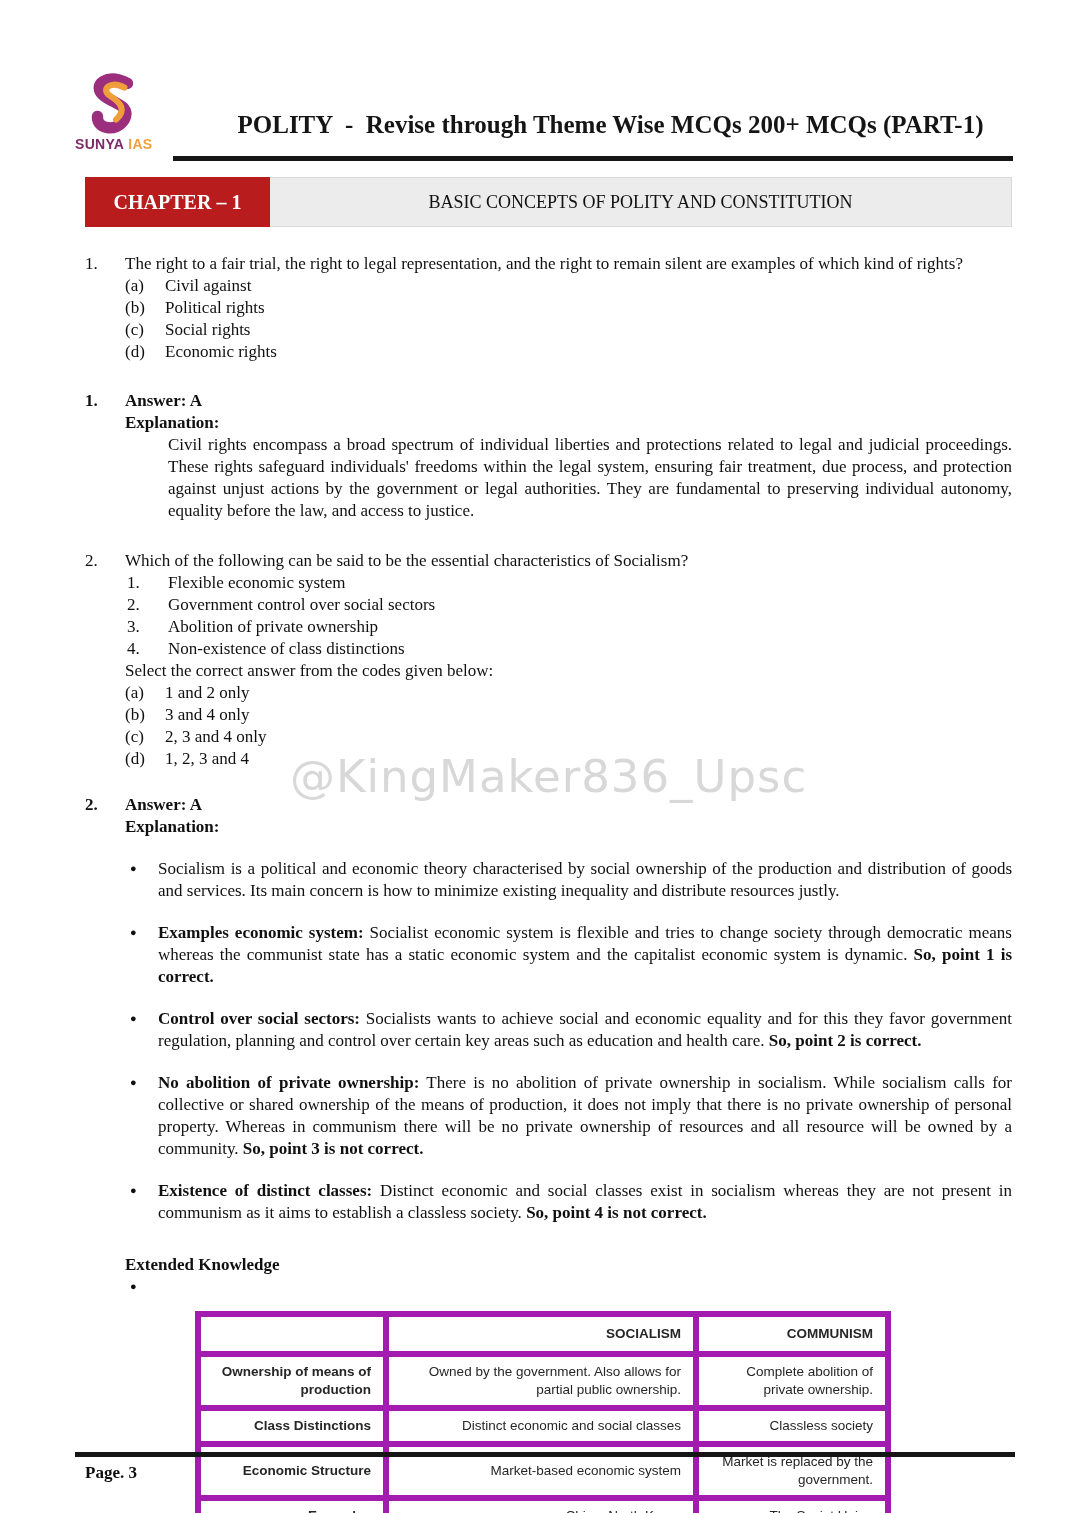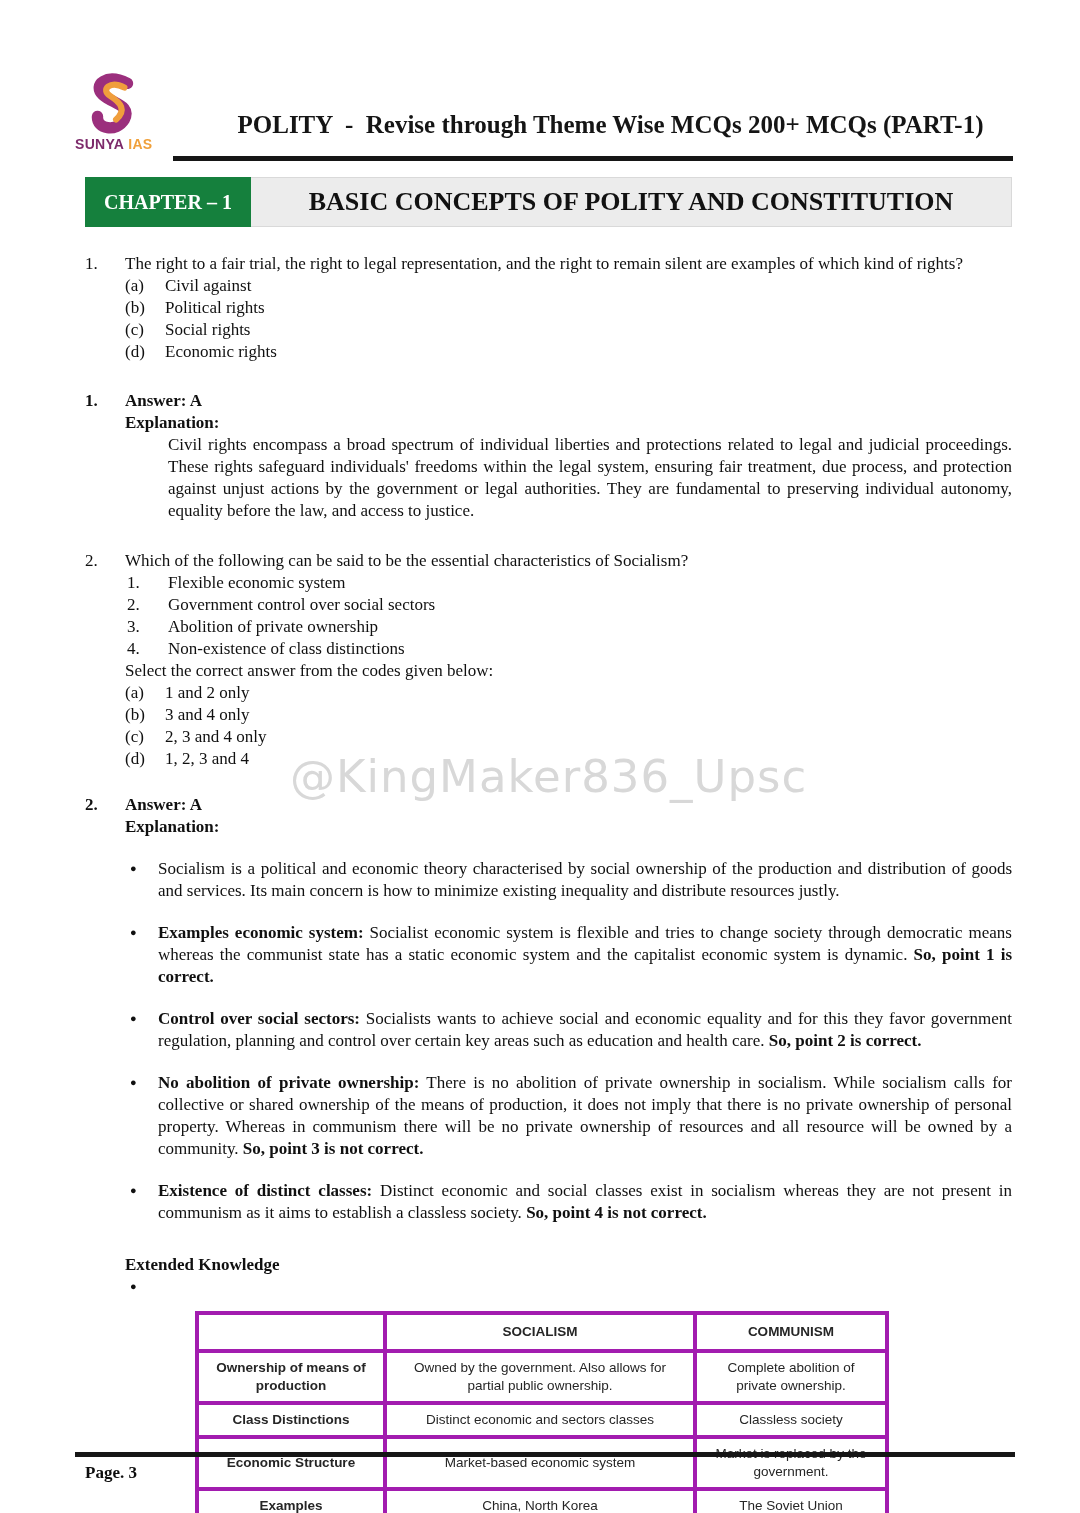--- a/index.html
+++ b/index.html
@@ -31,7 +31,7 @@
   
   .banner { display: flex; margin: 16px 68px 0 85px; height: 50px; }
   .banner-left {
-    width: 166px; background: #15803d; color: #fff; flex-shrink: 0;
+    width: 185px; background: #b91c1c; color: #fff; flex-shrink: 0;
     display: flex; align-items: center; justify-content: center;
     font-weight: bold; font-size: 20px;
   }

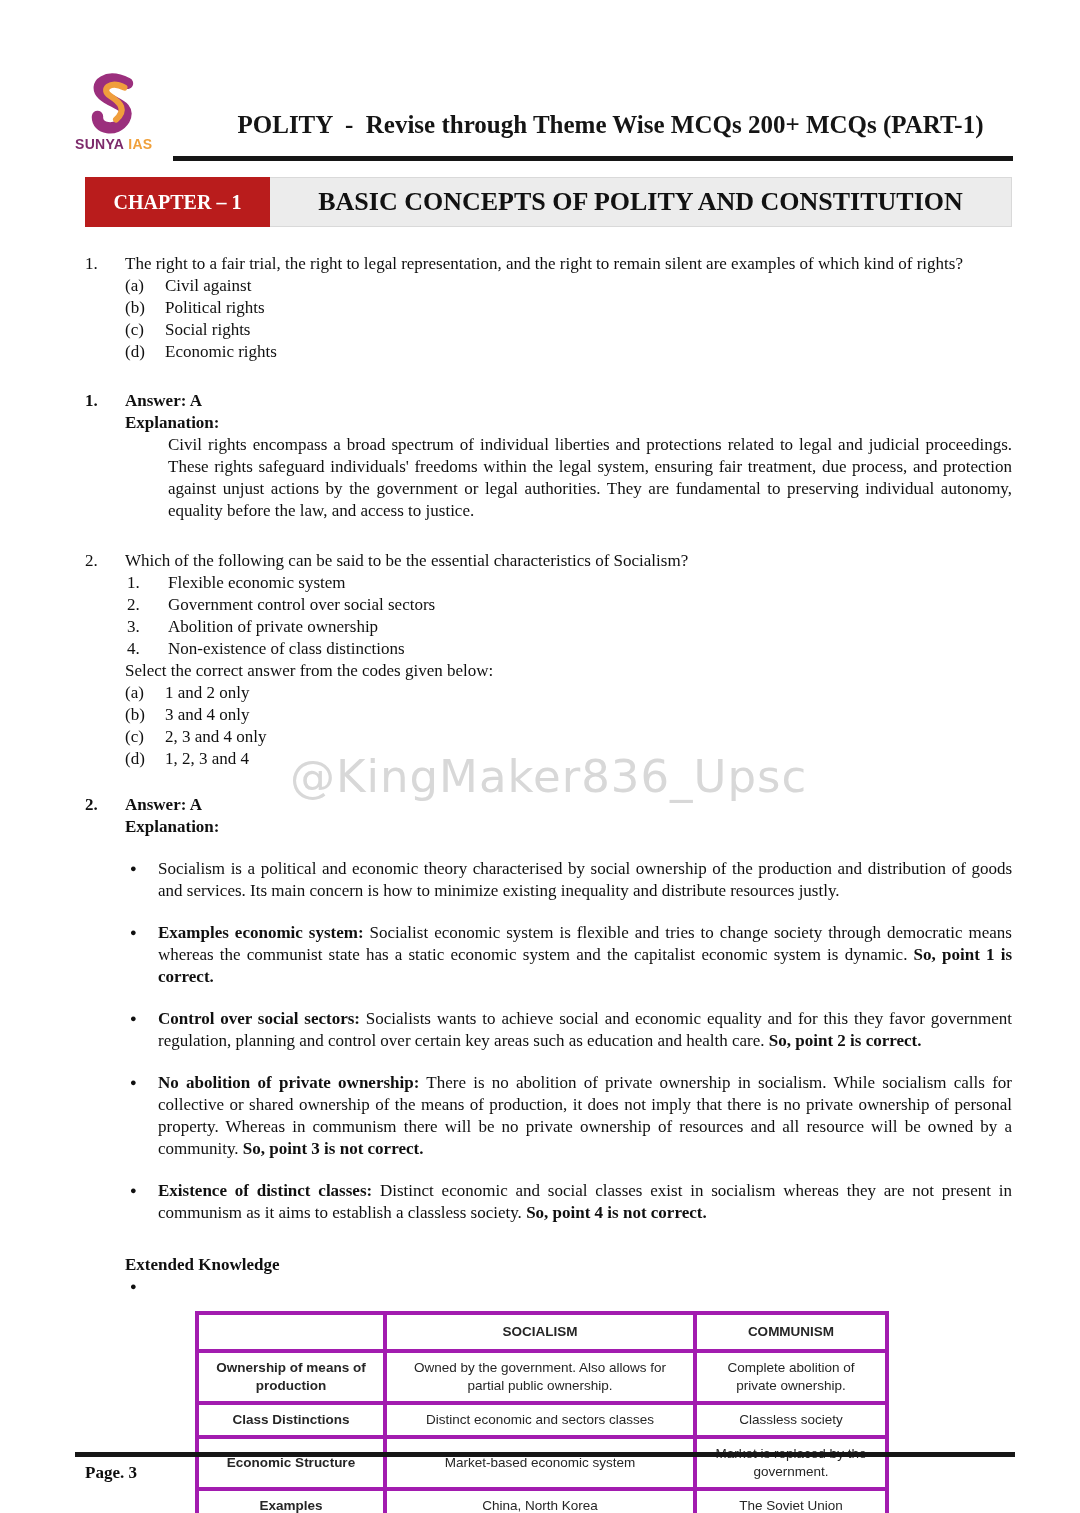--- a/index.html
+++ b/index.html
@@ -38,7 +38,7 @@
   .banner-right {
     flex: 1; background: #ececec; border: 1px solid #d9d9d9; border-left: none;
     display: flex; align-items: center; justify-content: center;
-    font-weight: bold; font-size: 26px; color: #111;
+    font-weight: normal; font-size: 18px; color: #111;
   }
 
   

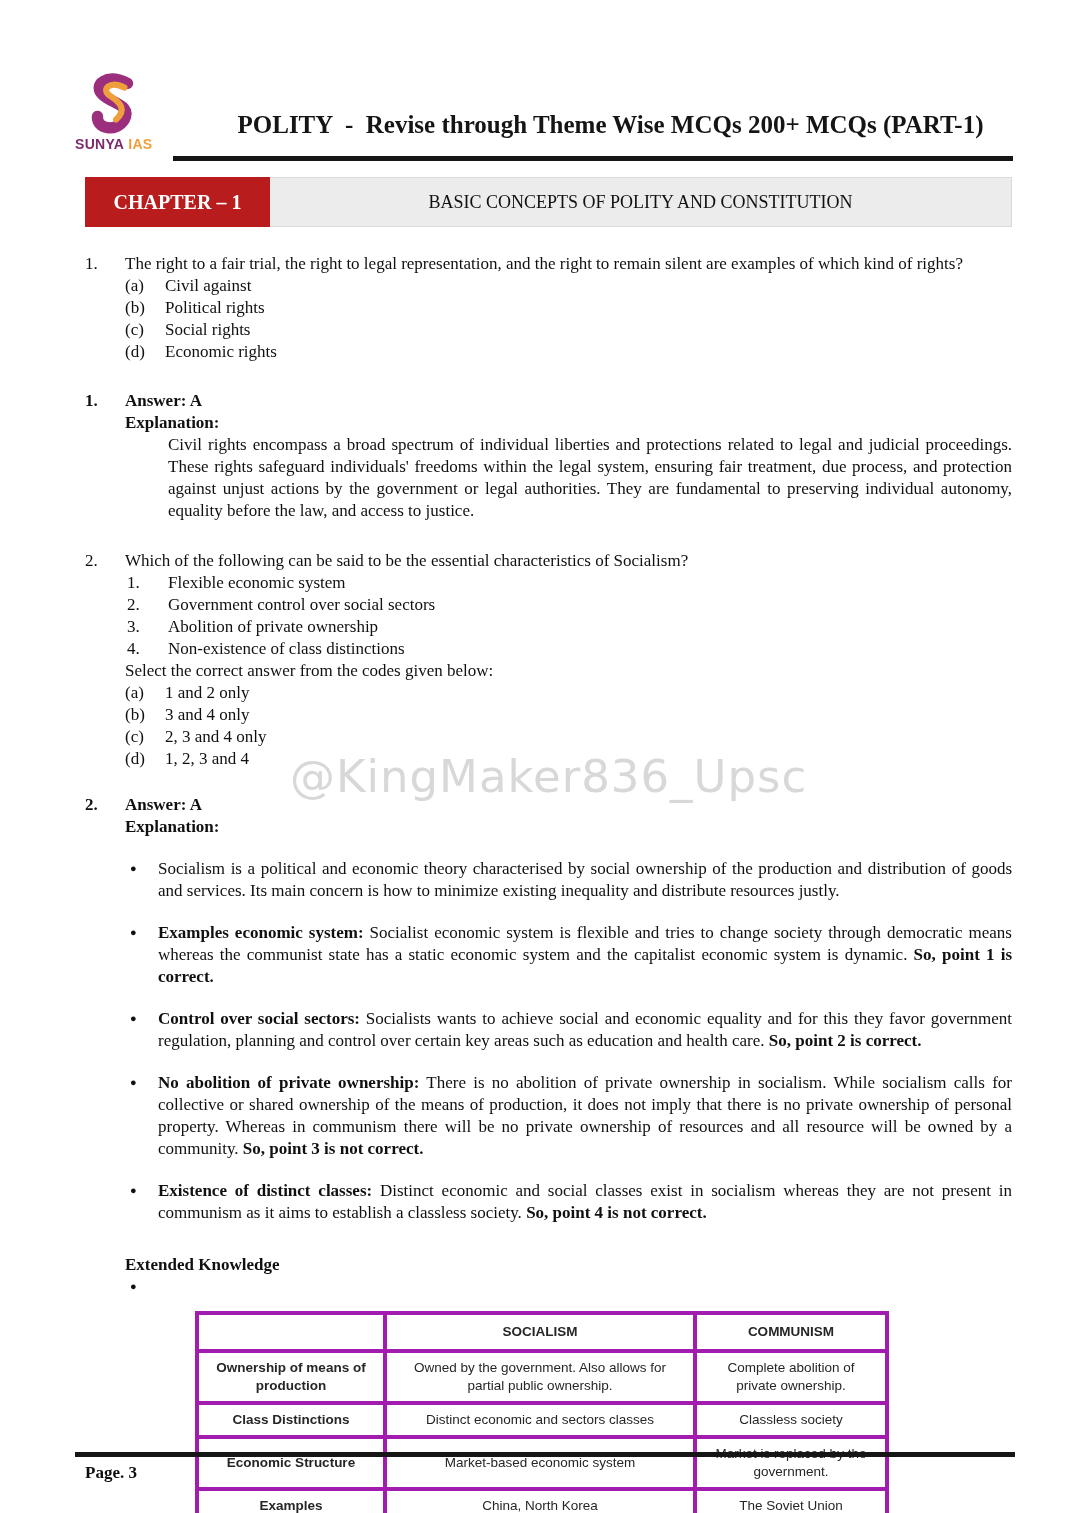--- a/index.html
+++ b/index.html
@@ -74,8 +74,8 @@
     font-size: 13.5px; color: #262626; line-height: 18px;
   }
   .cmp-table th, .cmp-table td {
-    border: 4px solid #a21caf; padding: 6px 12px;
-    text-align: center; vertical-align: middle; font-weight: normal;
+    border: 6px solid #a21caf; padding: 6px 12px;
+    text-align: right; vertical-align: middle; font-weight: normal;
   }
   .cmp-table th { font-weight: bold; padding-top: 8px; padding-bottom: 8px; }
   .cmp-table td.rowhead { font-weight: bold; }

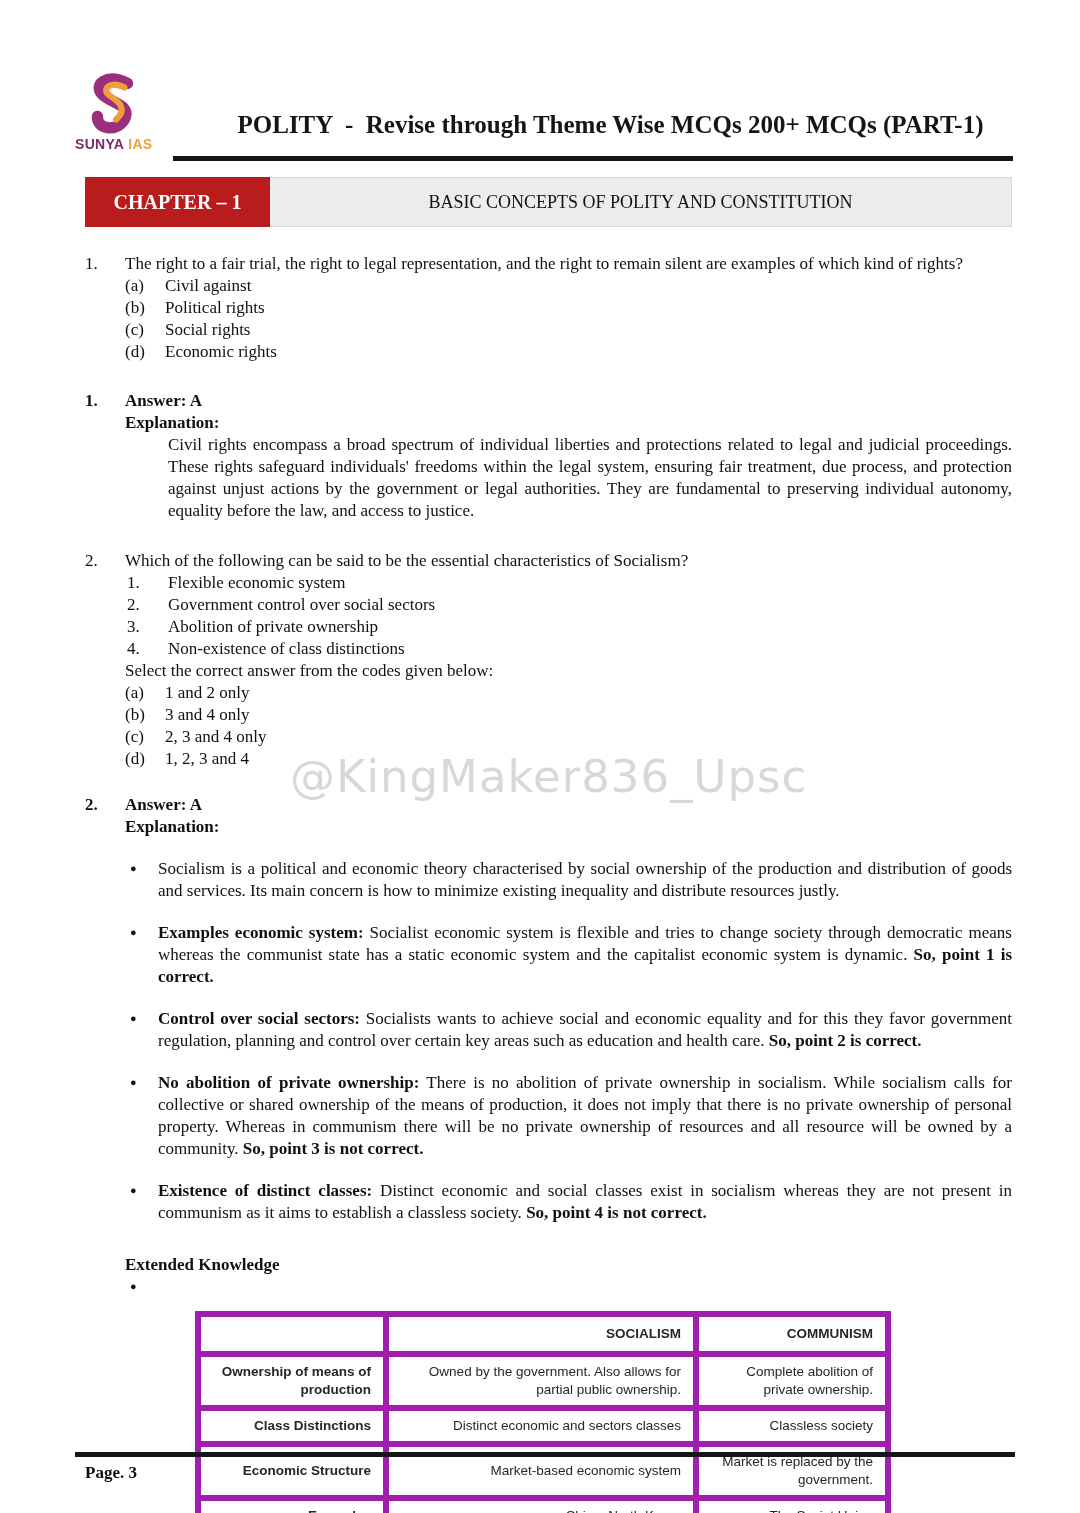--- a/index.html
+++ b/index.html
@@ -251,7 +251,7 @@
       </tr>
       <tr>
         <td class="rowhead">Class Distinctions</td>
-        <td>Distinct economic and sectors classes</td>
+        <td>Distinct economic and social classes</td>
         <td>Classless society</td>
       </tr>
       <tr>

